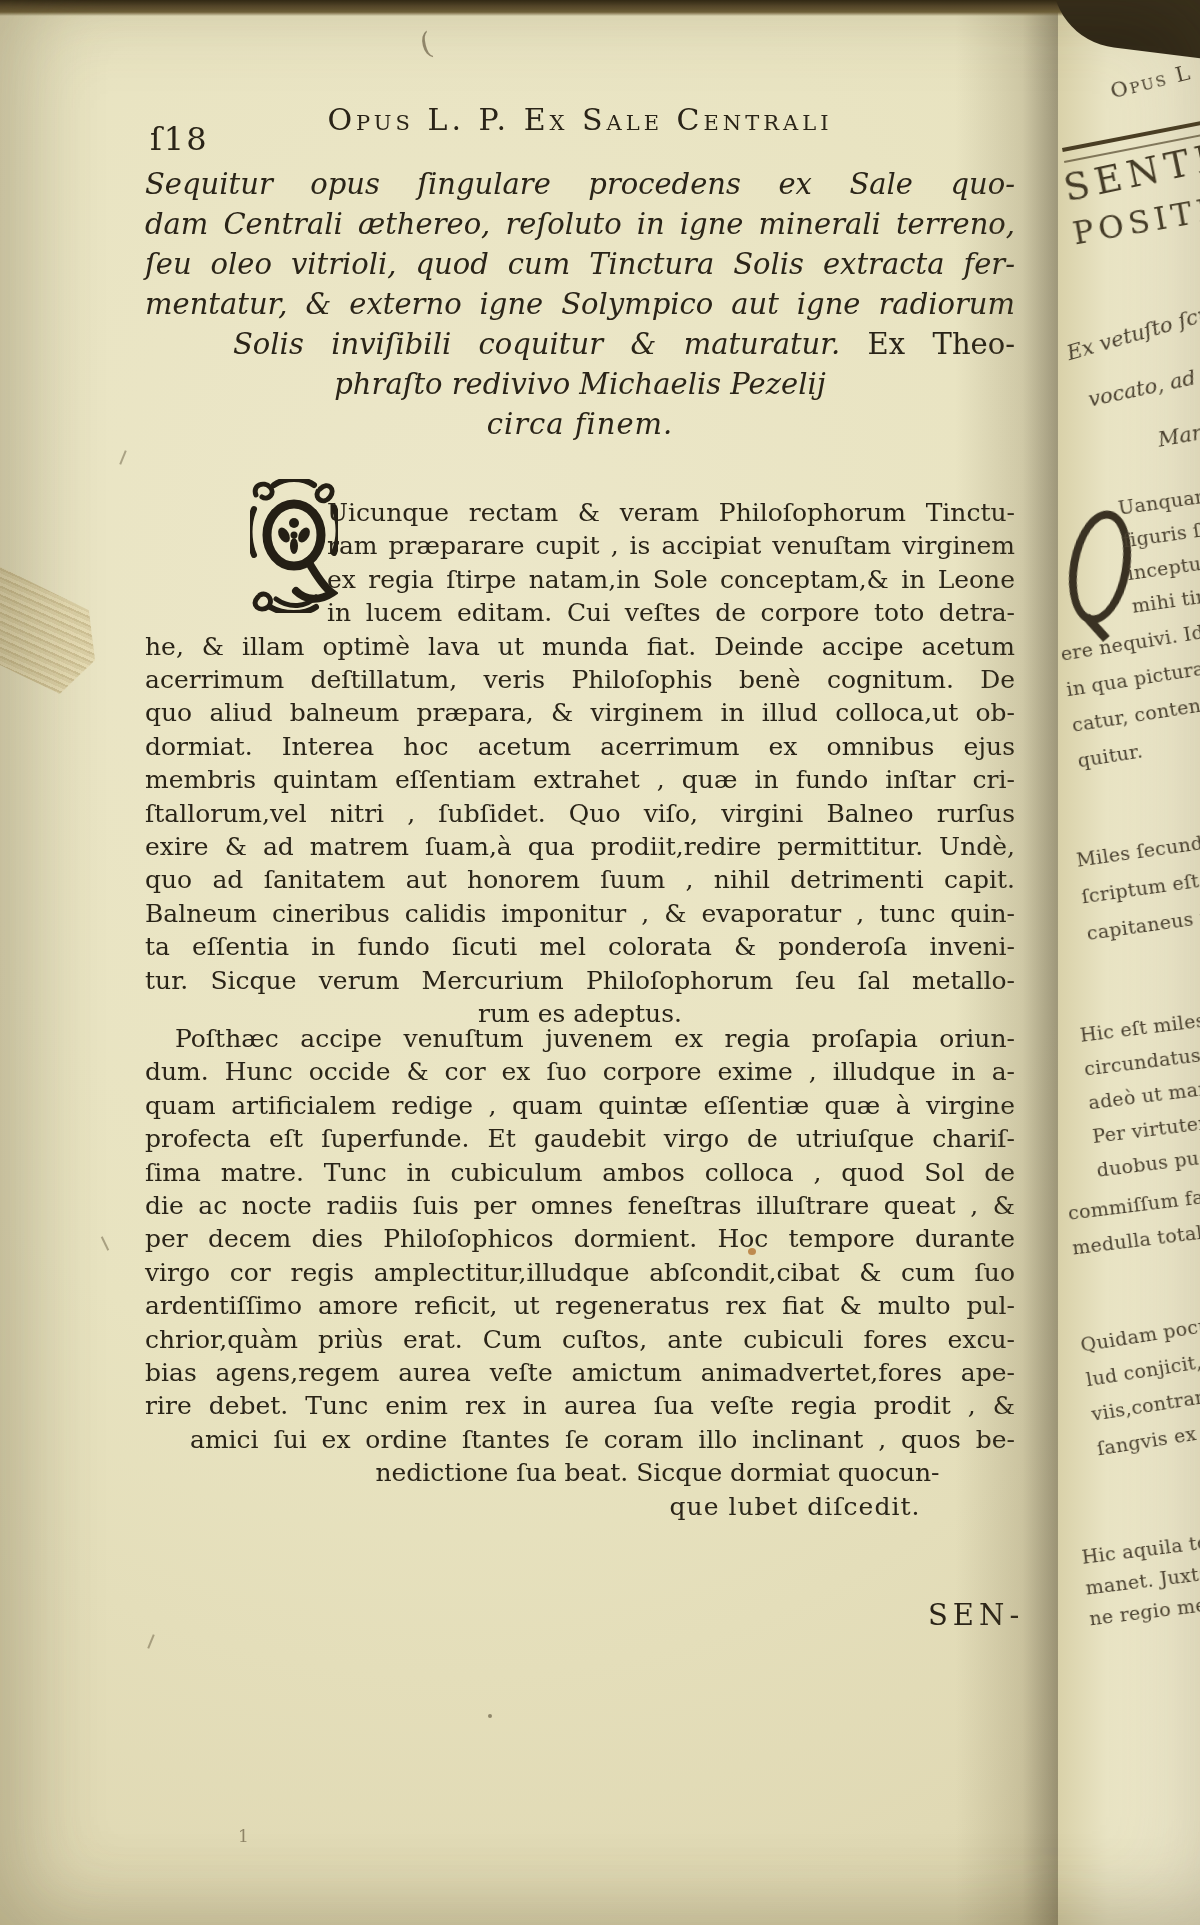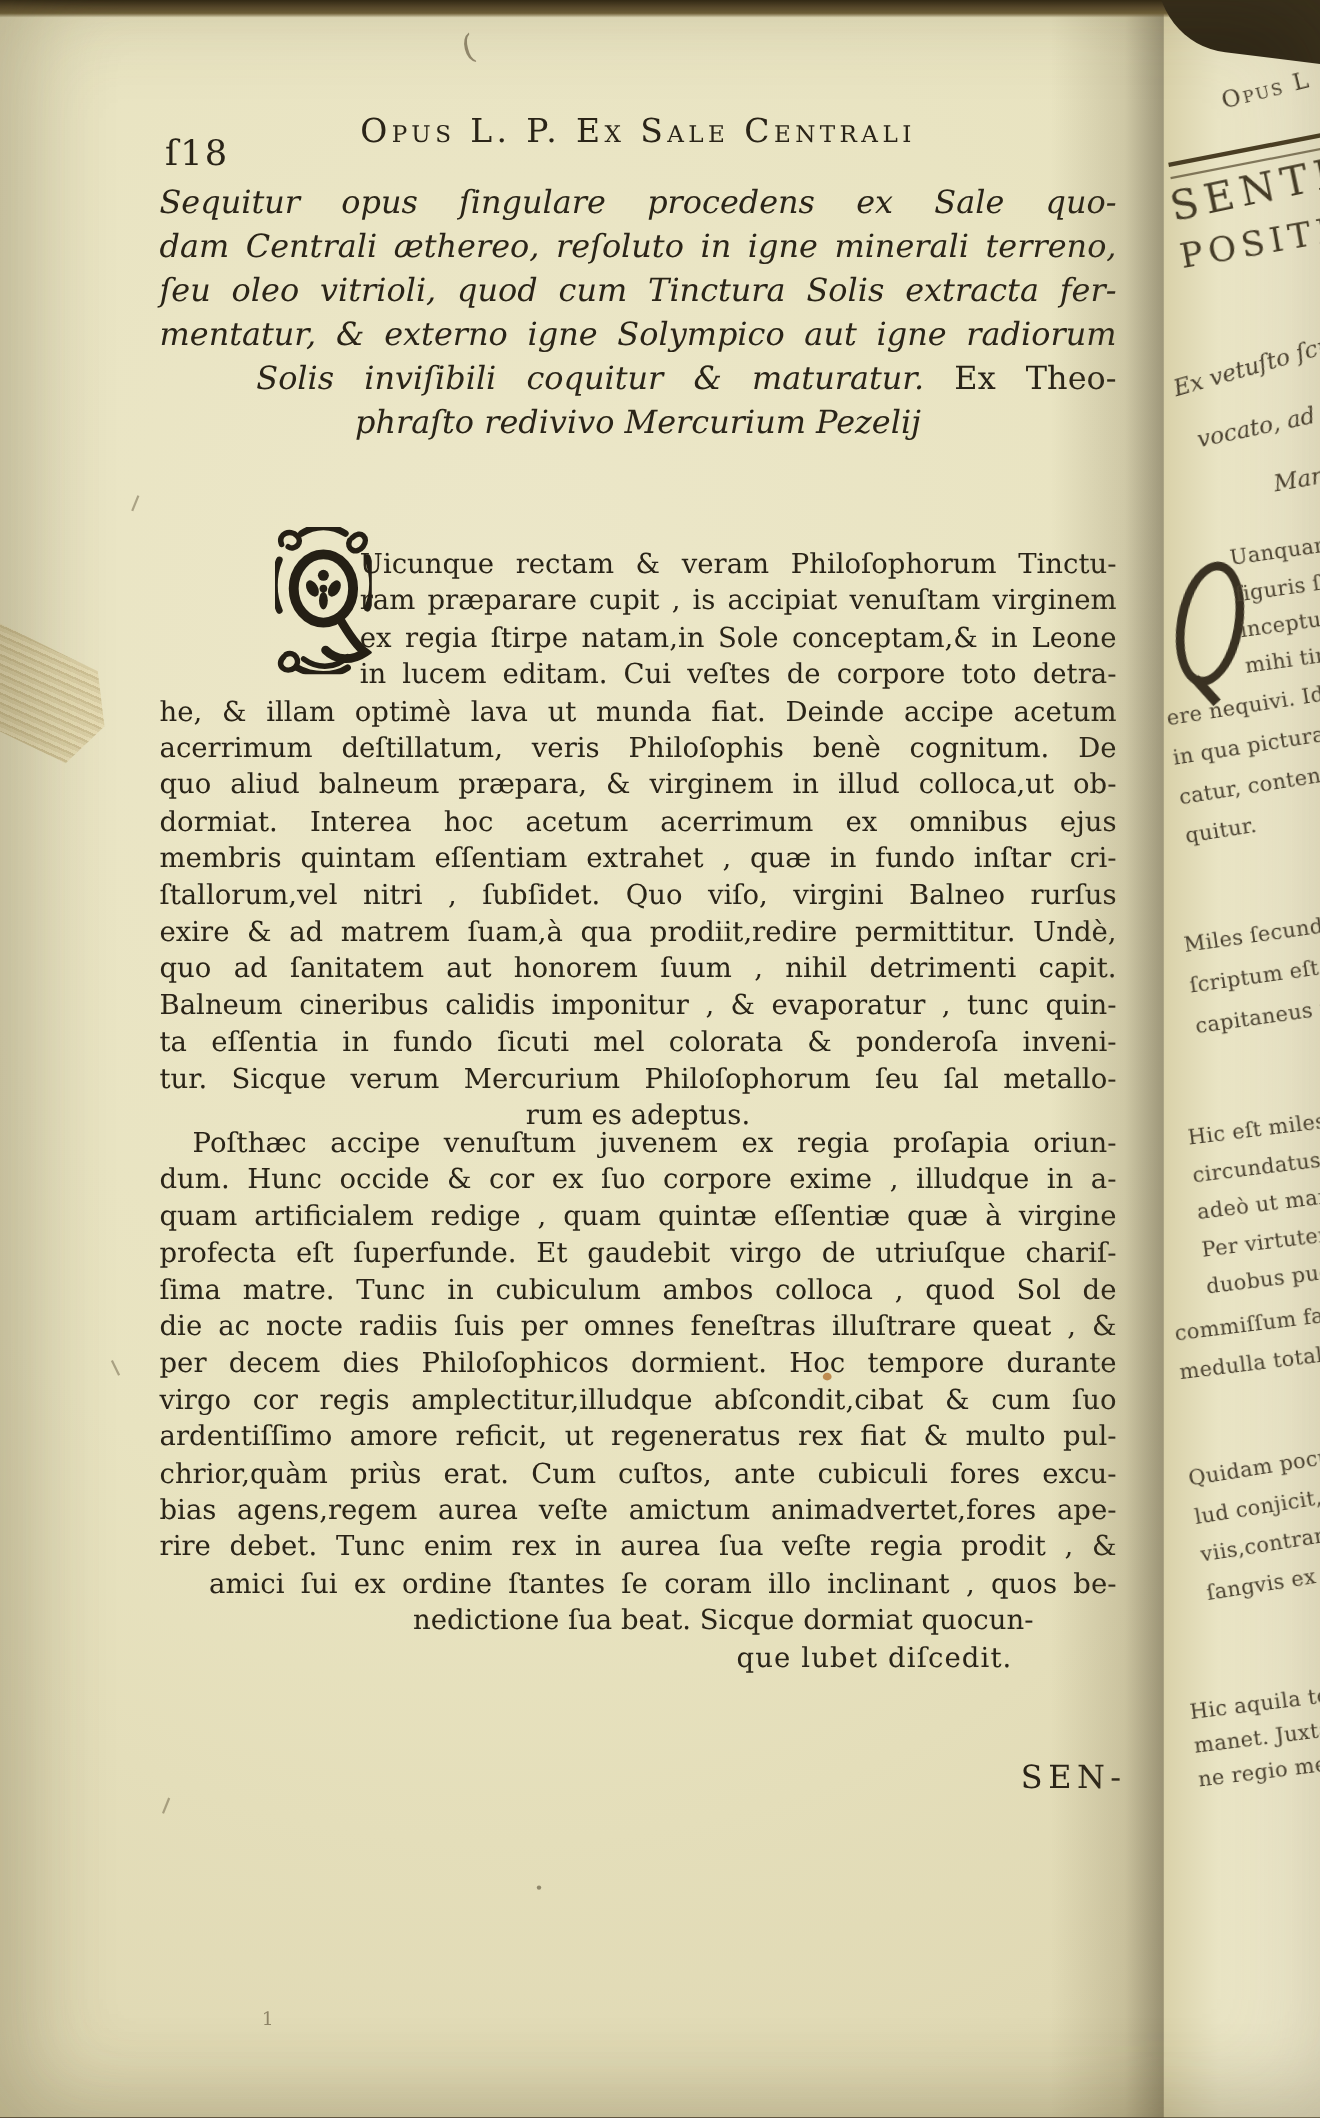--- a/index.html
+++ b/index.html
@@ -106,7 +106,7 @@
           <div class="arg-line">mentatur, &amp; externo igne Solympico aut igne radiorum</div>
         </div>
       <div class="arg-mixed"><span>Solis inviſibili coquitur &amp; maturatur.</span> <span class="rom">Ex Theo-</span></div>
-      <div class="arg-center c1">phraſto redivivo Mercurium Pezelij</div>
+      <div class="arg-center c1">phraſto redivivo Michaelis Pezelij</div>
     </div>
 
     <div class="para1">

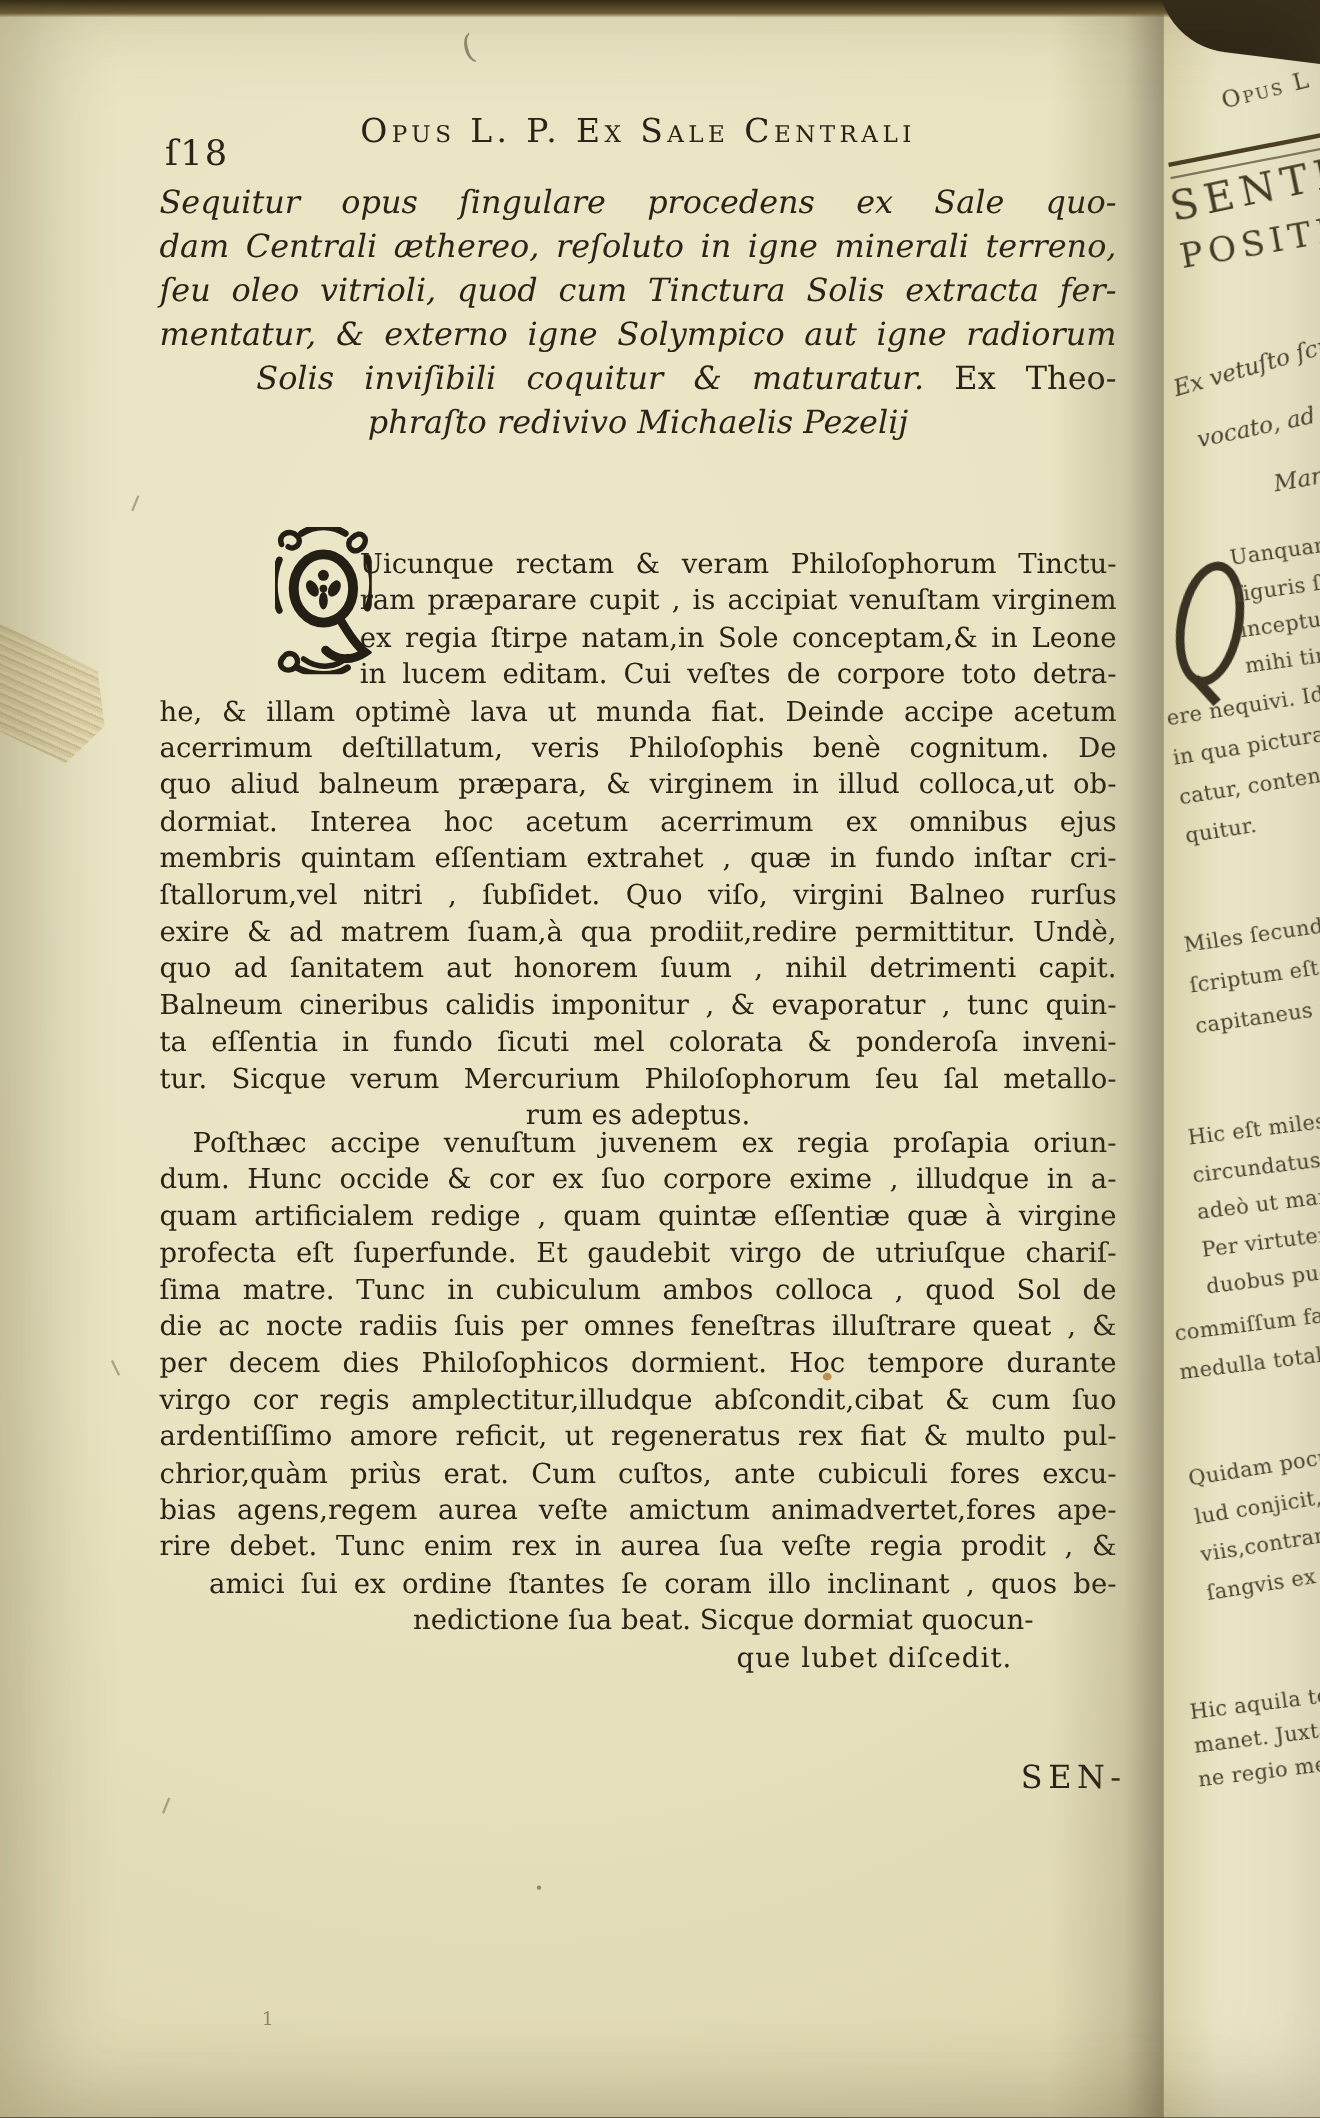--- a/index.html
+++ b/index.html
@@ -107,6 +107,7 @@
         </div>
       <div class="arg-mixed"><span>Solis inviſibili coquitur &amp; maturatur.</span> <span class="rom">Ex Theo-</span></div>
       <div class="arg-center c1">phraſto redivivo Michaelis Pezelij</div>
+      <div class="arg-center c2">circa finem.</div>
     </div>
 
     <div class="para1">

